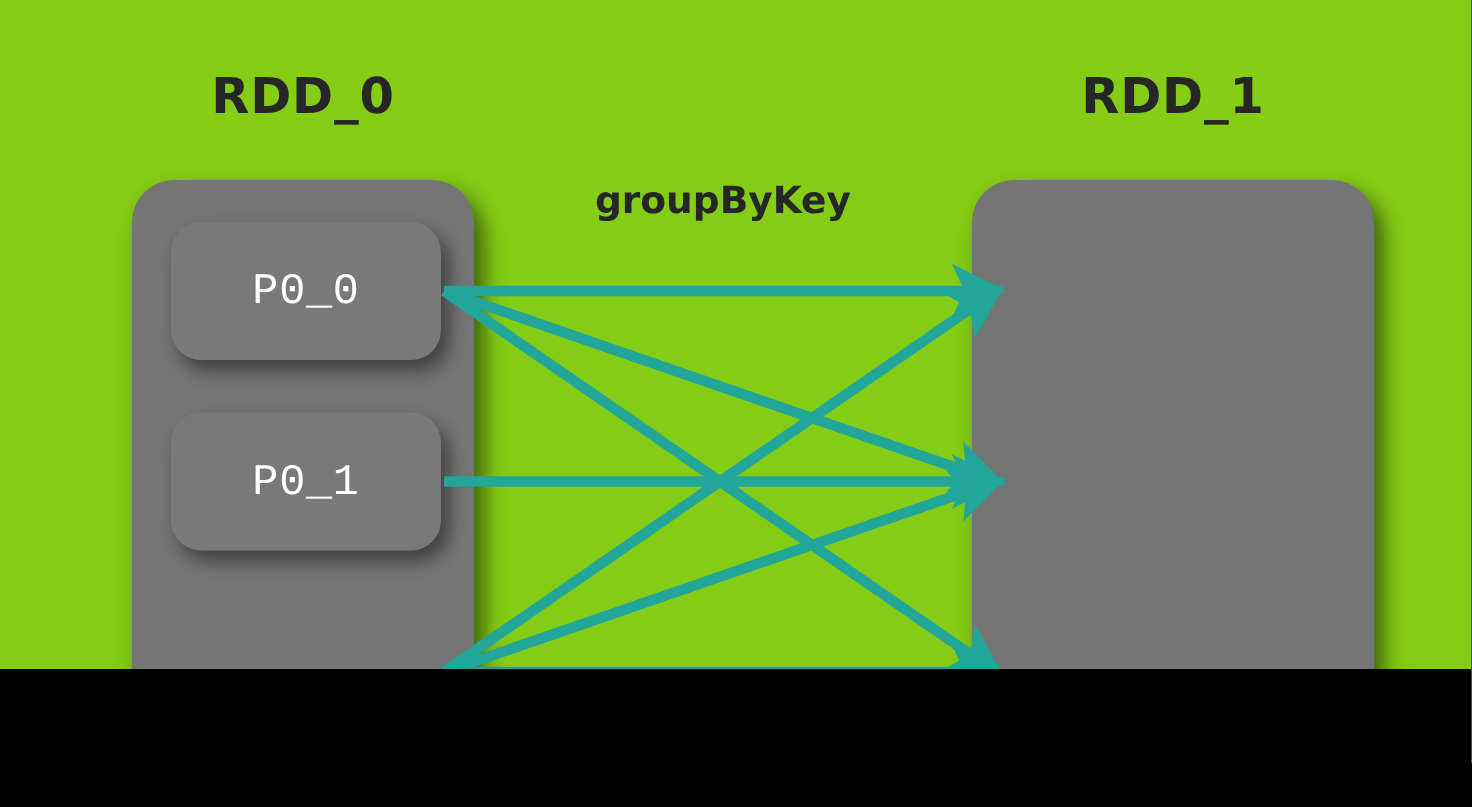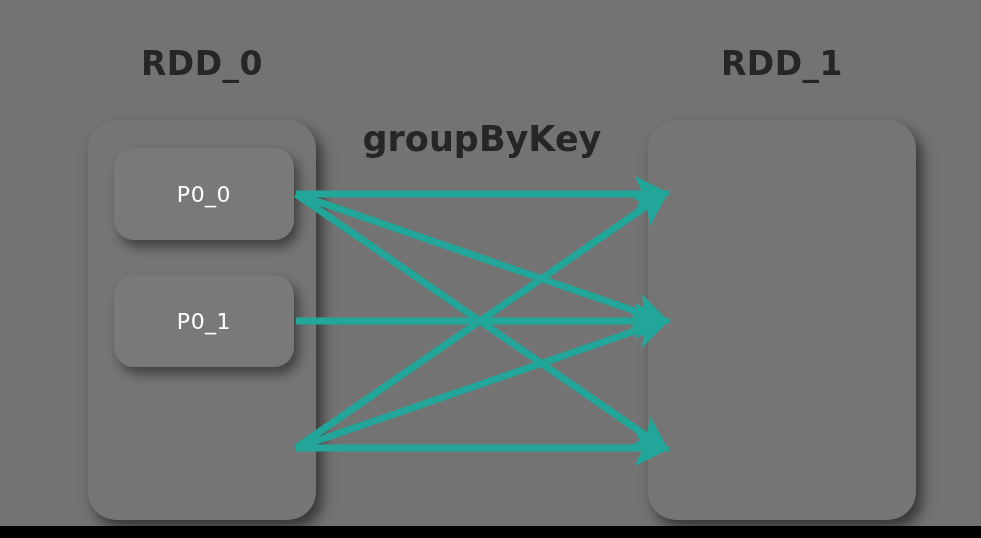--- a/index.html
+++ b/index.html
@@ -10,8 +10,8 @@
   #stage {
     position: relative;
     width: 981px;
-    height: 526px;
-    background: #737373;
+    height: 446px;
+    background: #84cc16;
     overflow: hidden;
     font-family: "DejaVu Sans", "Liberation Sans", sans-serif;
   }

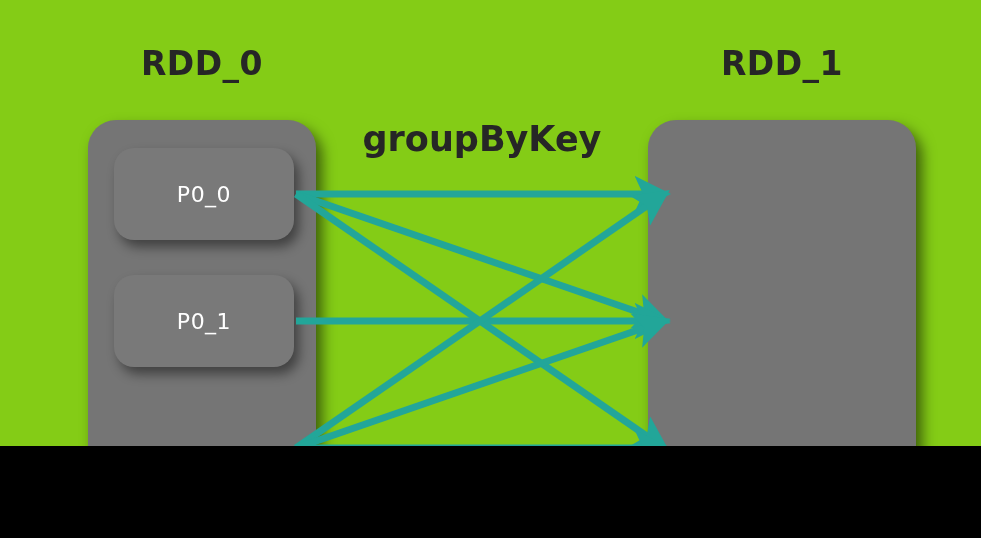--- a/index.html
+++ b/index.html
@@ -37,7 +37,7 @@
     width: 332px;
     text-align: center;
     color: #262626;
-    font-size: 35px;
+    font-size: 25px;
     font-weight: 700;
     white-space: nowrap;
     user-select: none;

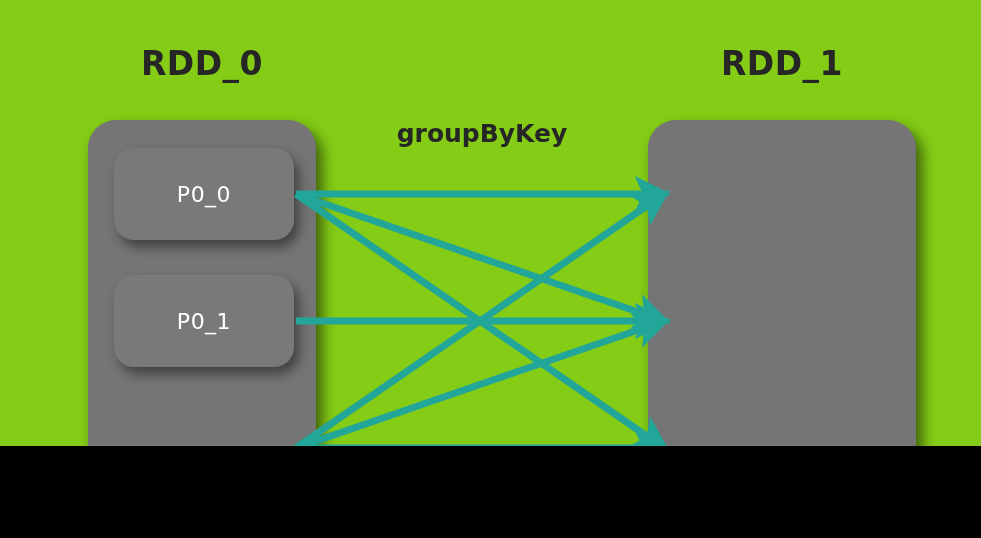--- a/index.html
+++ b/index.html
@@ -63,10 +63,11 @@
     align-items: center;
     justify-content: center;
     color: #ffffff;
-    font-size: 22px;
+    font-size: 29px;
     font-weight: 400;
     letter-spacing: 0.5px;
     user-select: none;
+    font-family: Liberation Mono, monospace;
   }
   
   #part-p0-0 { left: 114px; top: 148px; width: 180px; height: 92px; }

